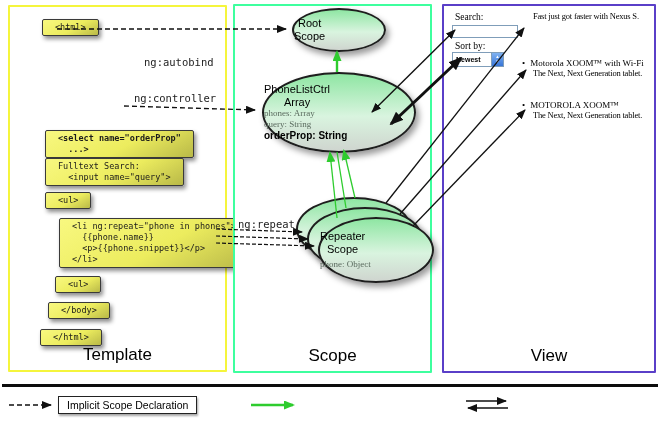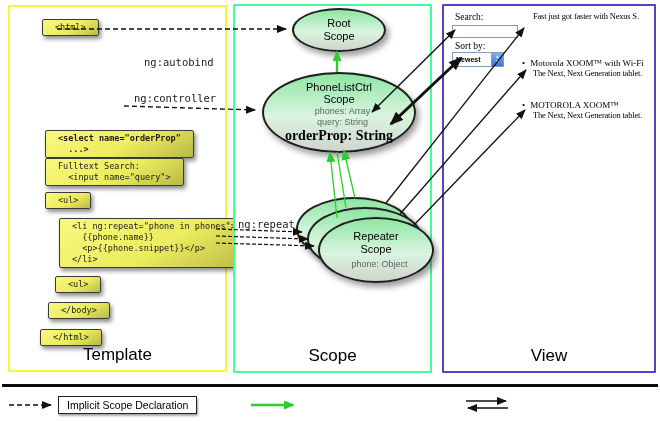--- a/index.html
+++ b/index.html
@@ -22,7 +22,7 @@
   .ellipse{position:absolute;border:2px solid #1e1e1e;border-radius:50%;
            background:linear-gradient(180deg,#8fe6a3 0%,#d9f4df 55%,#cfd5cf 100%);
            box-shadow:3px 4px 6px rgba(0,0,0,.4);
-           display:flex;flex-direction:column;align-items:center;}
+           display:flex;flex-direction:column;align-items:flex-start;}
   .scope-title{white-space:pre;text-align:center;font-size:11px;line-height:1.15;color:#000;}
   .scope-prop{font-family:Liberation Sans, sans-serif;font-size:9px;line-height:1.2;color:#5a6a5e;padding-left:7px;}
   .scope-prop-bold{font-family:Liberation Serif, serif;font-size:14px;line-height:1.2;

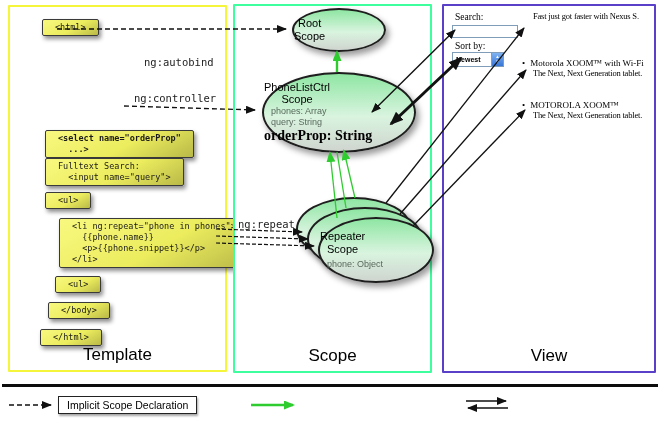--- a/index.html
+++ b/index.html
@@ -88,7 +88,7 @@
 
   <div class="ellipse" style="left:262px;top:72px;width:150px;height:77px;padding-top:0;justify-content:center;">
     <div class="scope-title">PhoneListCtrl
-Scope</div>
+Array</div>
     <div class="scope-prop">phones: Array</div>
     <div class="scope-prop">query: String</div>
     <div class="scope-prop-bold">orderProp: String</div>

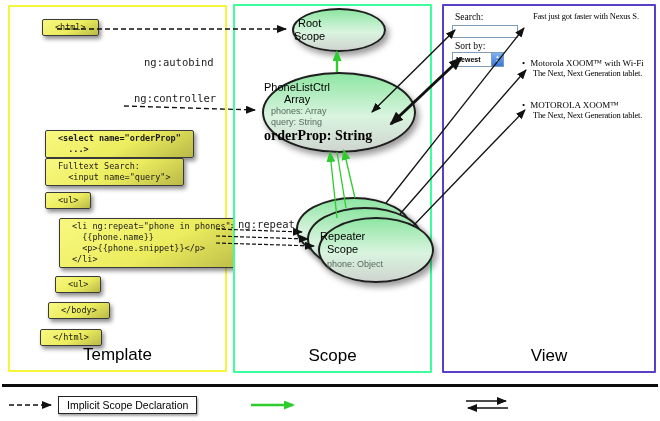--- a/index.html
+++ b/index.html
@@ -24,7 +24,7 @@
            box-shadow:3px 4px 6px rgba(0,0,0,.4);
            display:flex;flex-direction:column;align-items:flex-start;}
   .scope-title{white-space:pre;text-align:center;font-size:11px;line-height:1.15;color:#000;}
-  .scope-prop{font-family:Liberation Sans, sans-serif;font-size:9px;line-height:1.2;color:#5a6a5e;padding-left:7px;}
+  .scope-prop{font-family:Liberation Serif, serif;font-size:9px;line-height:1.2;color:#5a6a5e;}
   .scope-prop-bold{font-family:Liberation Serif, serif;font-size:14px;line-height:1.2;
                    color:#000;font-weight:bold;}
   

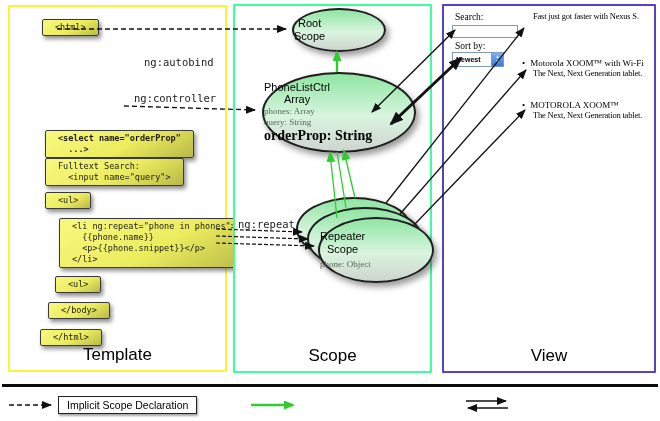--- a/index.html
+++ b/index.html
@@ -25,7 +25,7 @@
            display:flex;flex-direction:column;align-items:flex-start;}
   .scope-title{white-space:pre;text-align:center;font-size:11px;line-height:1.15;color:#000;}
   .scope-prop{font-family:Liberation Serif, serif;font-size:9px;line-height:1.2;color:#5a6a5e;}
-  .scope-prop-bold{font-family:Liberation Serif, serif;font-size:14px;line-height:1.2;
+  .scope-prop-bold{font-family:Liberation Sans, sans-serif;font-size:10px;line-height:1.2;
                    color:#000;font-weight:bold;}
   
   .ng-label{position:absolute;font-family:"DejaVu Sans Mono",monospace;font-size:10.5px;

